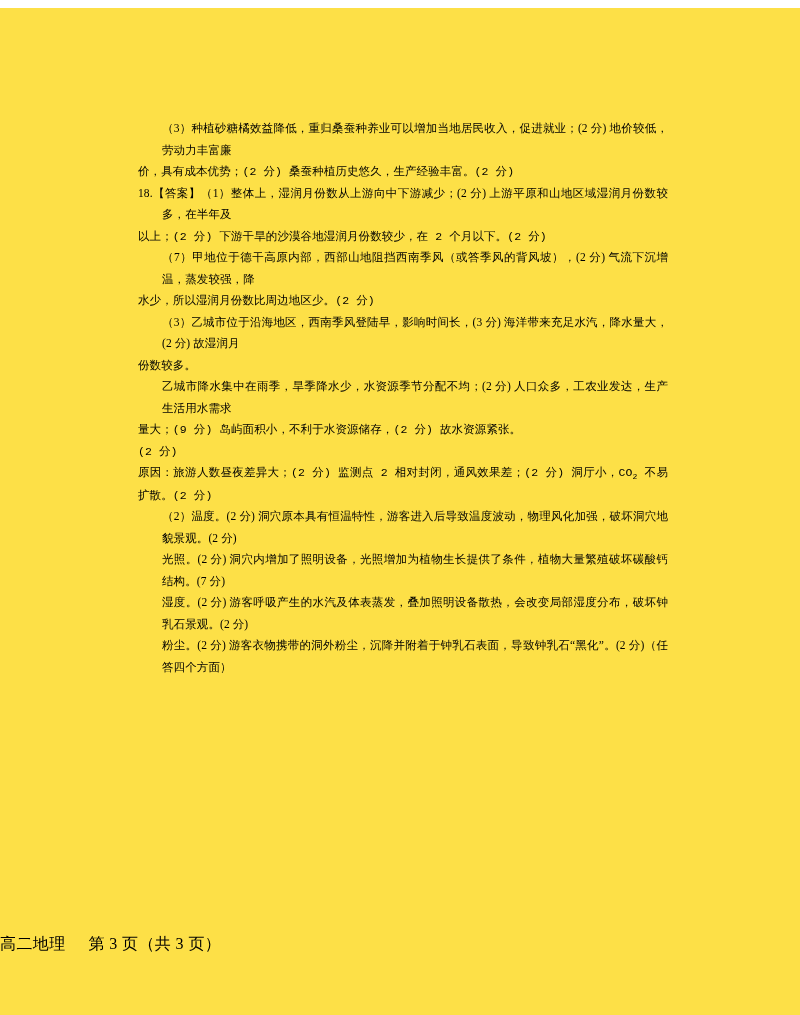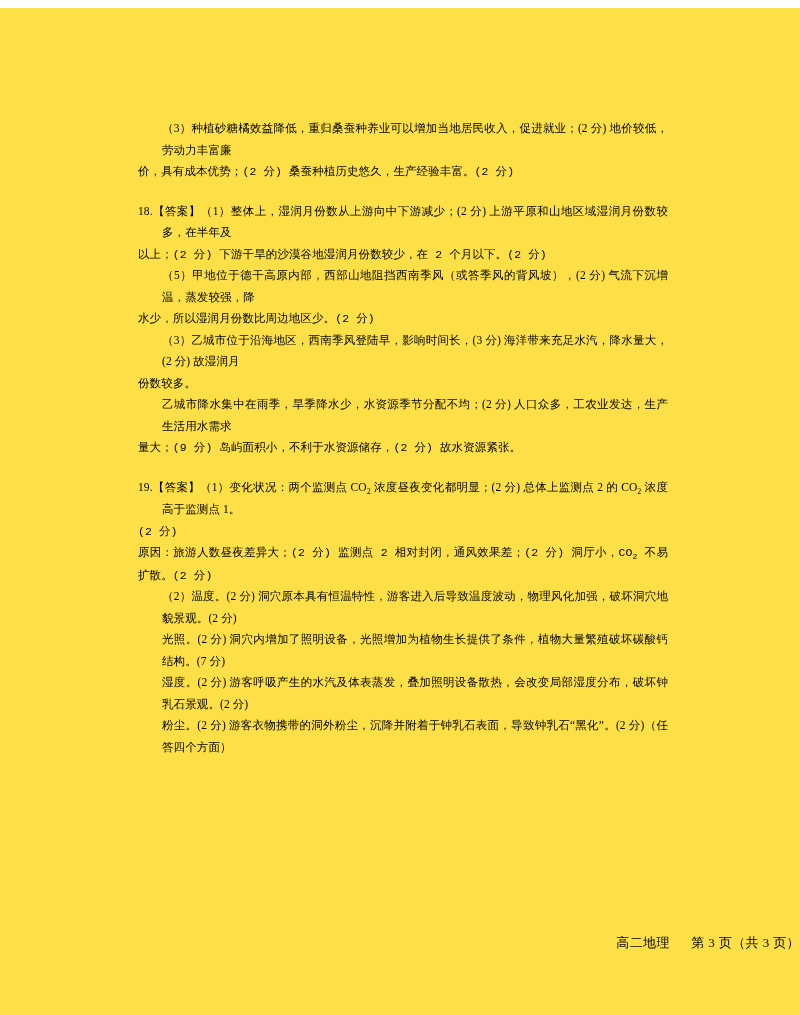--- a/index.html
+++ b/index.html
@@ -38,7 +38,7 @@
     position: relative;
   }
   .noindent { padding-left: 0px; font-family: Liberation Mono, monospace; }
-  .hang { padding-left: 24px; text-indent: -24px; margin-top: 18px; }
+  .hang { padding-left: 24px; text-indent: -24px; }
   .hang2 { padding-left: 24px; text-indent: 0; }
   sub {
     font-size: 8px;

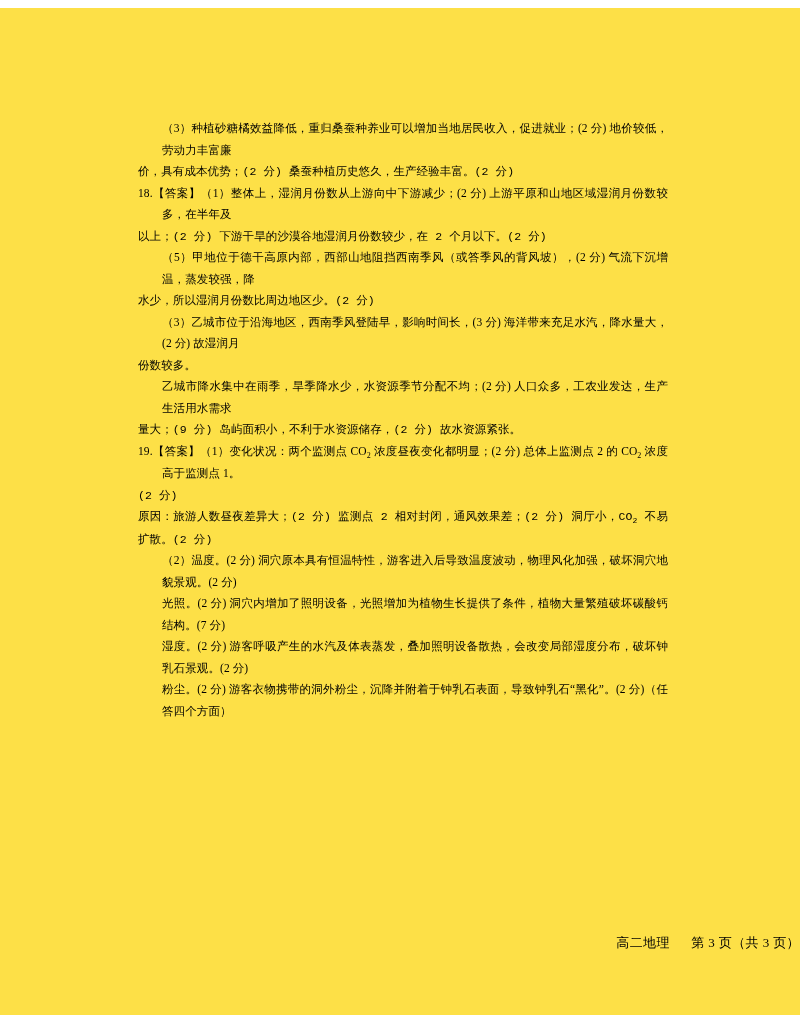--- a/index.html
+++ b/index.html
@@ -72,7 +72,7 @@
     <div class="para hang">18.【答案】（1）整体上，湿润月份数从上游向中下游减少；(2 分) 上游平原和山地区域湿润月份数较多，在半年及</div>
     <div class="para noindent">以上；(2 分) 下游干旱的沙漠谷地湿润月份数较少，在 2 个月以下。(2 分)</div>
 
-    <div class="para hang2">（5）甲地位于德干高原内部，西部山地阻挡西南季风（或答季风的背风坡），(2 分) 气流下沉增温，蒸发较强，降</div>
+    <div class="para hang2">（7）甲地位于德干高原内部，西部山地阻挡西南季风（或答季风的背风坡），(2 分) 气流下沉增温，蒸发较强，降</div>
     <div class="para noindent">水少，所以湿润月份数比周边地区少。(2 分)</div>
 
     <div class="para hang2">（3）乙城市位于沿海地区，西南季风登陆早，影响时间长，(3 分) 海洋带来充足水汽，降水量大，(2 分) 故湿润月</div>

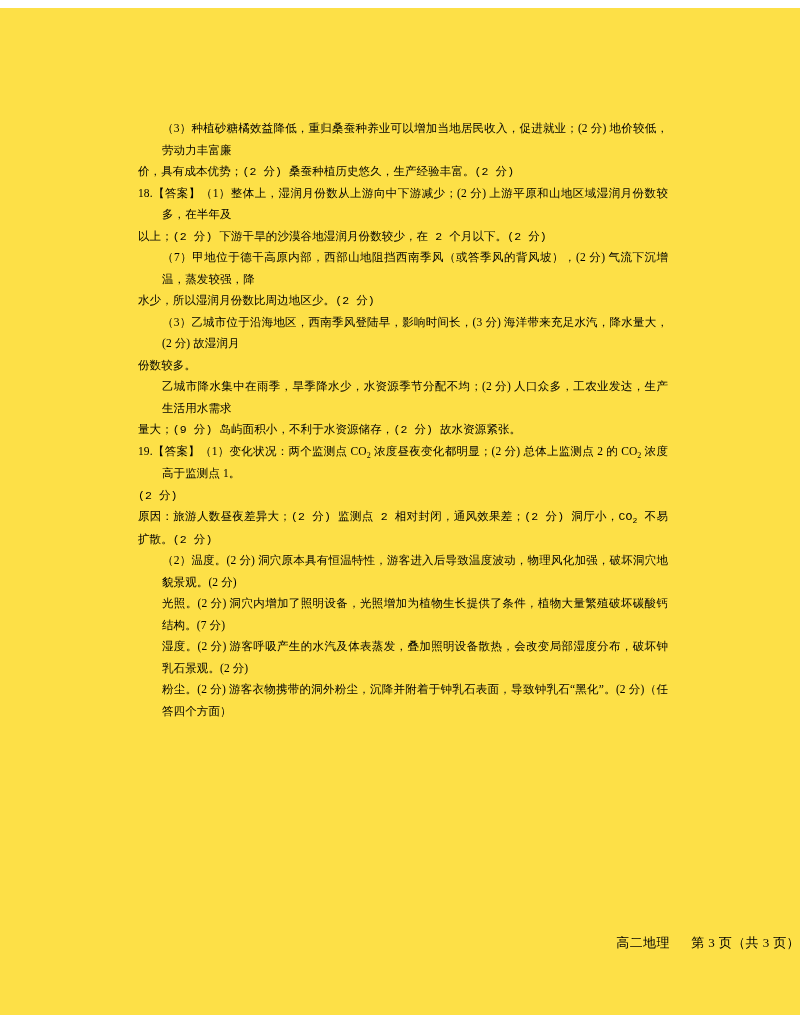--- a/index.html
+++ b/index.html
@@ -81,7 +81,6 @@
     <div class="para hang2">乙城市降水集中在雨季，旱季降水少，水资源季节分配不均；(2 分) 人口众多，工农业发达，生产生活用水需求</div>
     <div class="para noindent">量大；(9 分) 岛屿面积小，不利于水资源储存，(2 分) 故水资源紧张。</div>
 
-    <div class="para hang">19.【答案】（1）变化状况：两个监测点 CO<sub>2</sub> 浓度昼夜变化都明显；(2 分) 总体上监测点 2 的 CO<sub>2</sub> 浓度高于监测点 1。</div>
     <div class="para noindent">(2 分)</div>
     <div class="para noindent">原因：旅游人数昼夜差异大；(2 分) 监测点 2 相对封闭，通风效果差；(2 分) 洞厅小，CO<sub>2</sub> 不易扩散。(2 分)</div>
 

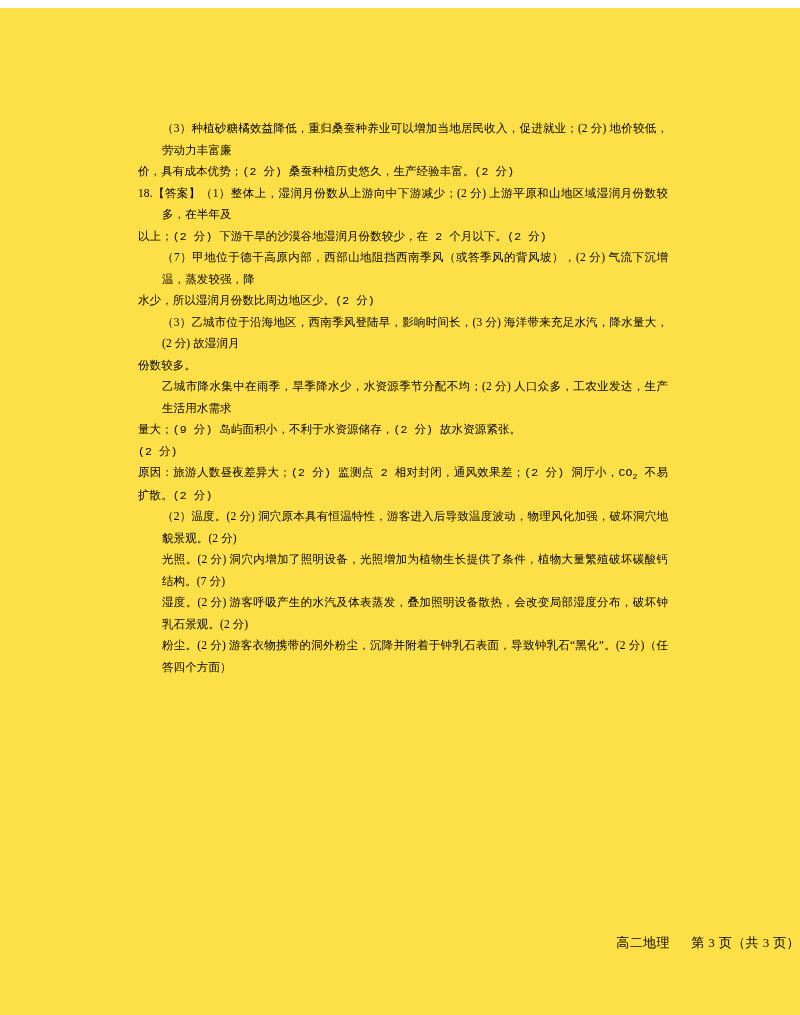--- a/index.html
+++ b/index.html
@@ -51,8 +51,8 @@
     left: 0;
     top: 926px;
     width: 800px;
-    text-align: right;
-    font-size: 13px;
+    text-align: left;
+    font-size: 16px;
     letter-spacing: 0.4px;
     font-family: "Liberation Serif", "DejaVu Serif", serif;
   }

